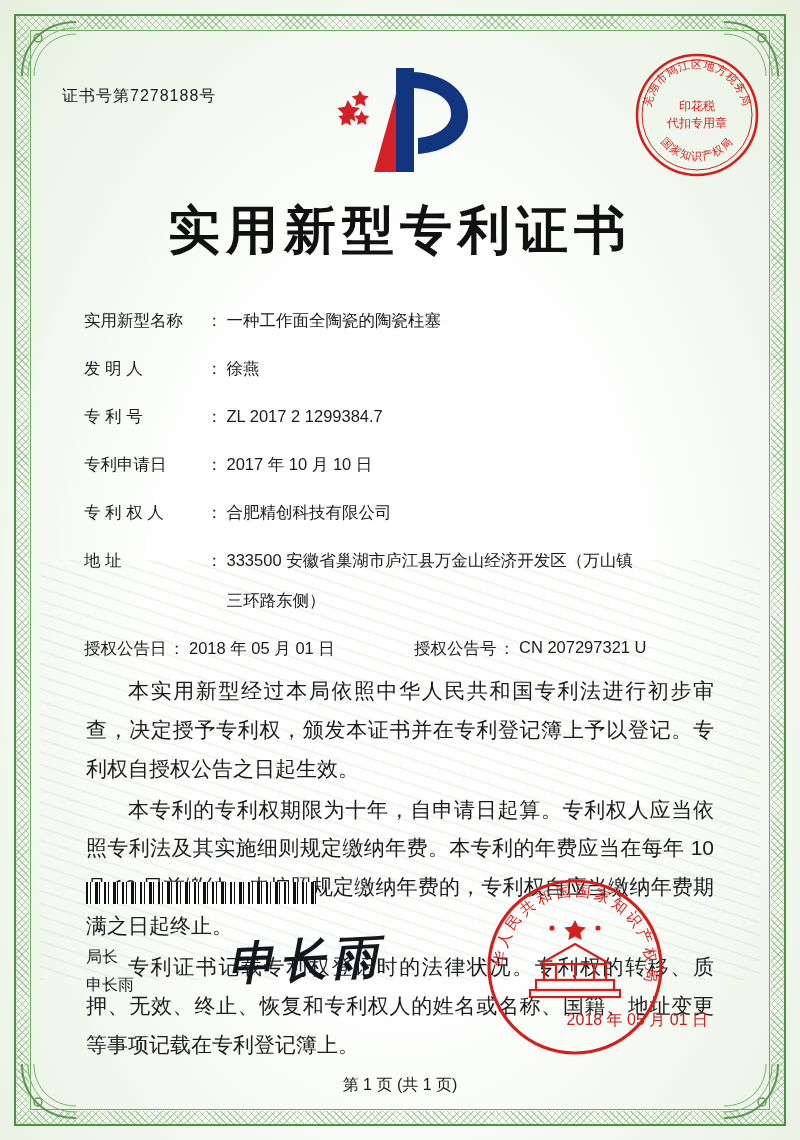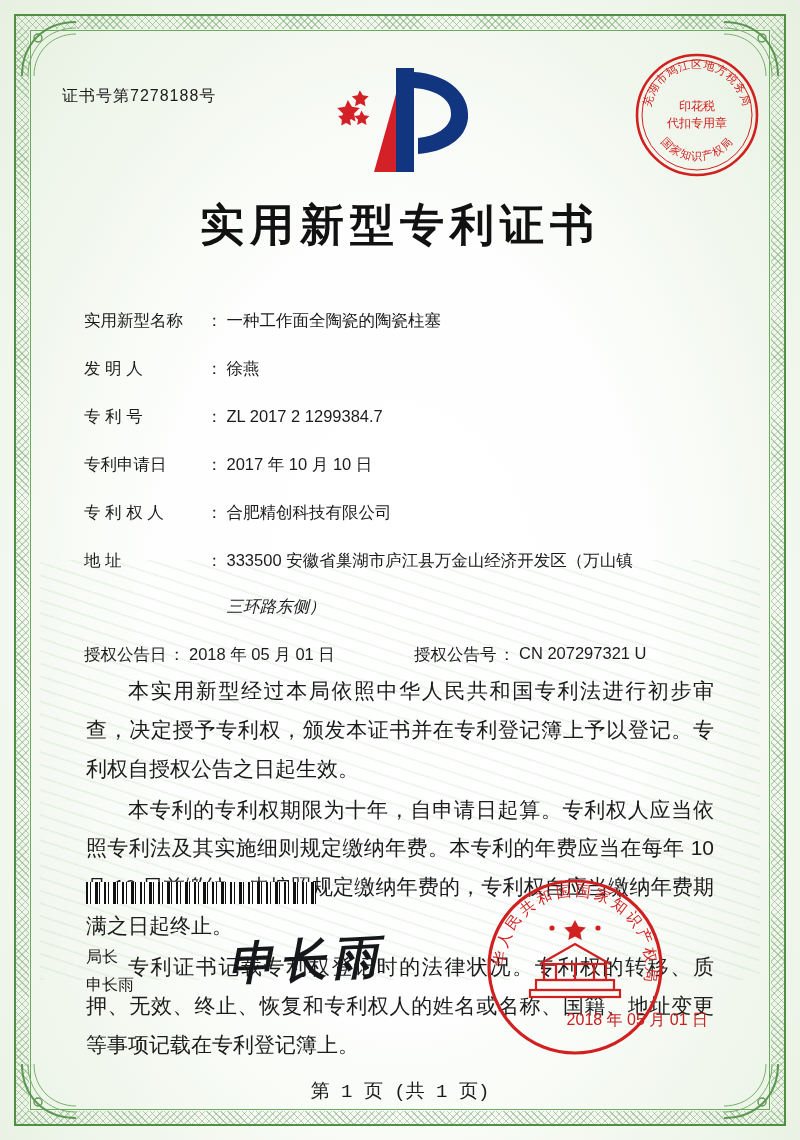--- a/index.html
+++ b/index.html
@@ -102,7 +102,7 @@
     text-align: center;
     font-family: "DejaVu Serif", serif;
     font-weight: bold;
-    font-size: 44px;
+    font-size: 52px;
     letter-spacing: 6px;
     color: #111;
   }

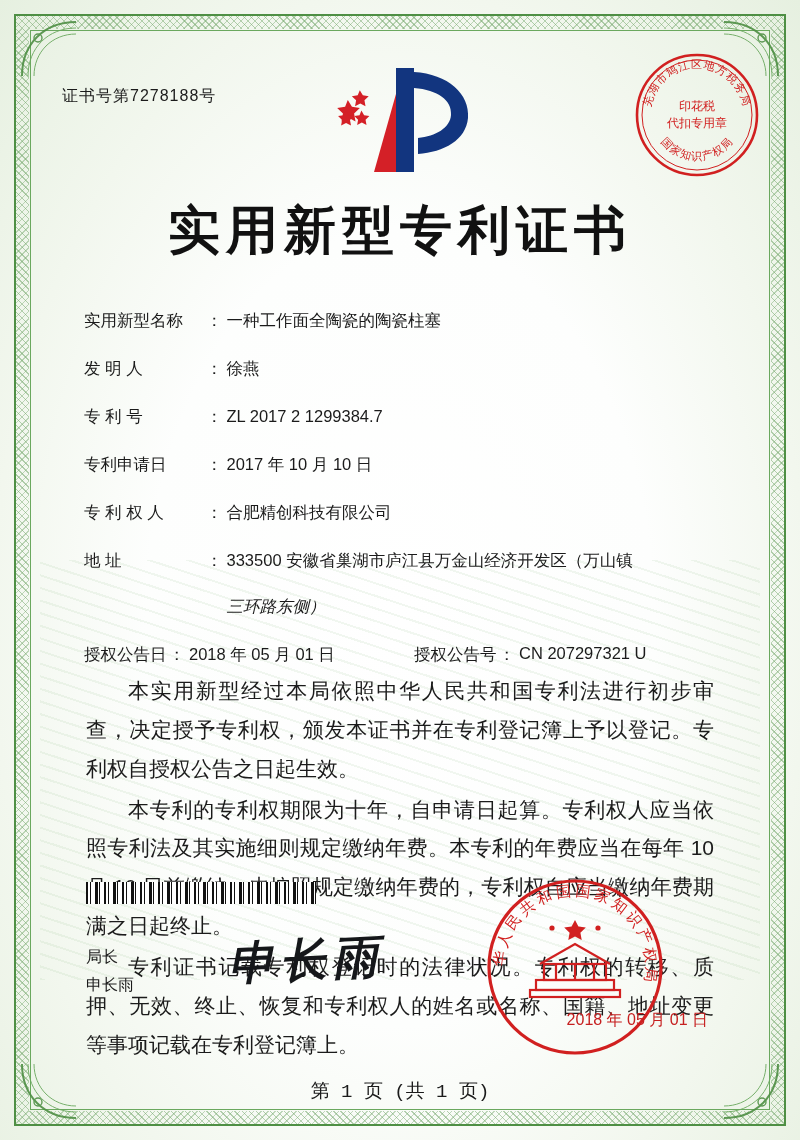--- a/index.html
+++ b/index.html
@@ -131,8 +131,7 @@
   .field-value { flex: 1; }
   .field-value .second-line {
     display: block;
-    margin-top: 24px;
-    font-style: italic;
+    margin-top: 18px;
   }
 
   .pubrow {

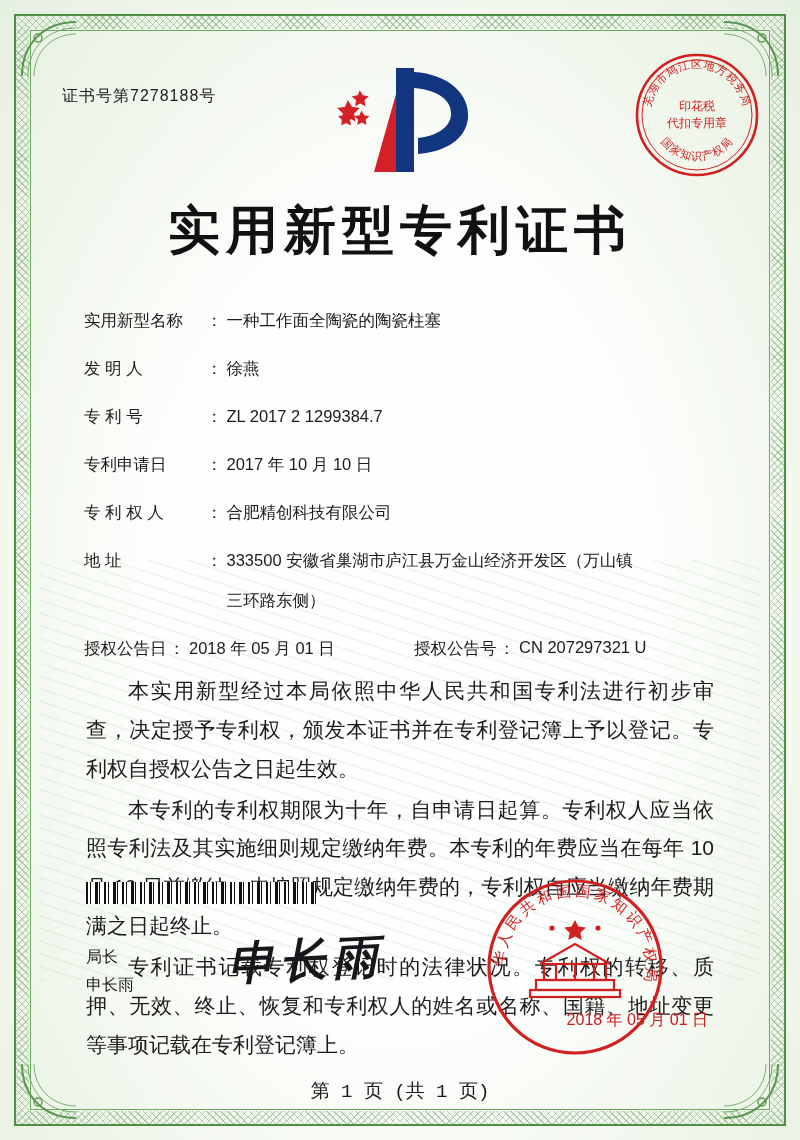--- a/index.html
+++ b/index.html
@@ -201,10 +201,9 @@
 
   .footer {
     position: absolute;
-    left: 0; right: 0; bottom: 36px;
+    left: 0; right: 0; bottom: 44px;
     text-align: center;
-    font-size: 19px;
-    font-family: Liberation Mono, monospace;
+    font-size: 16px;
   }
 </style>
 </head>

